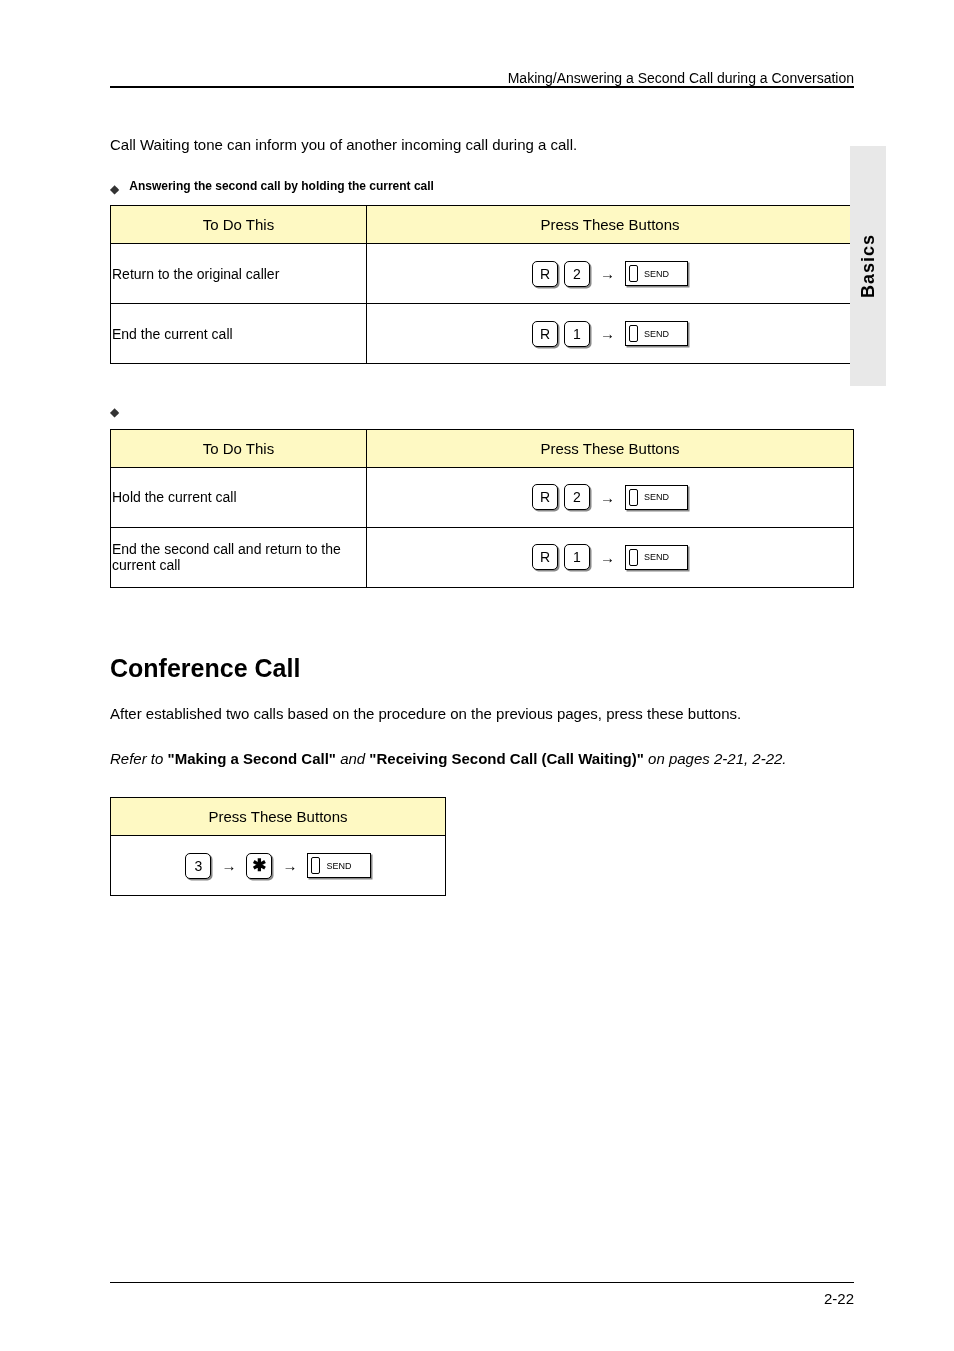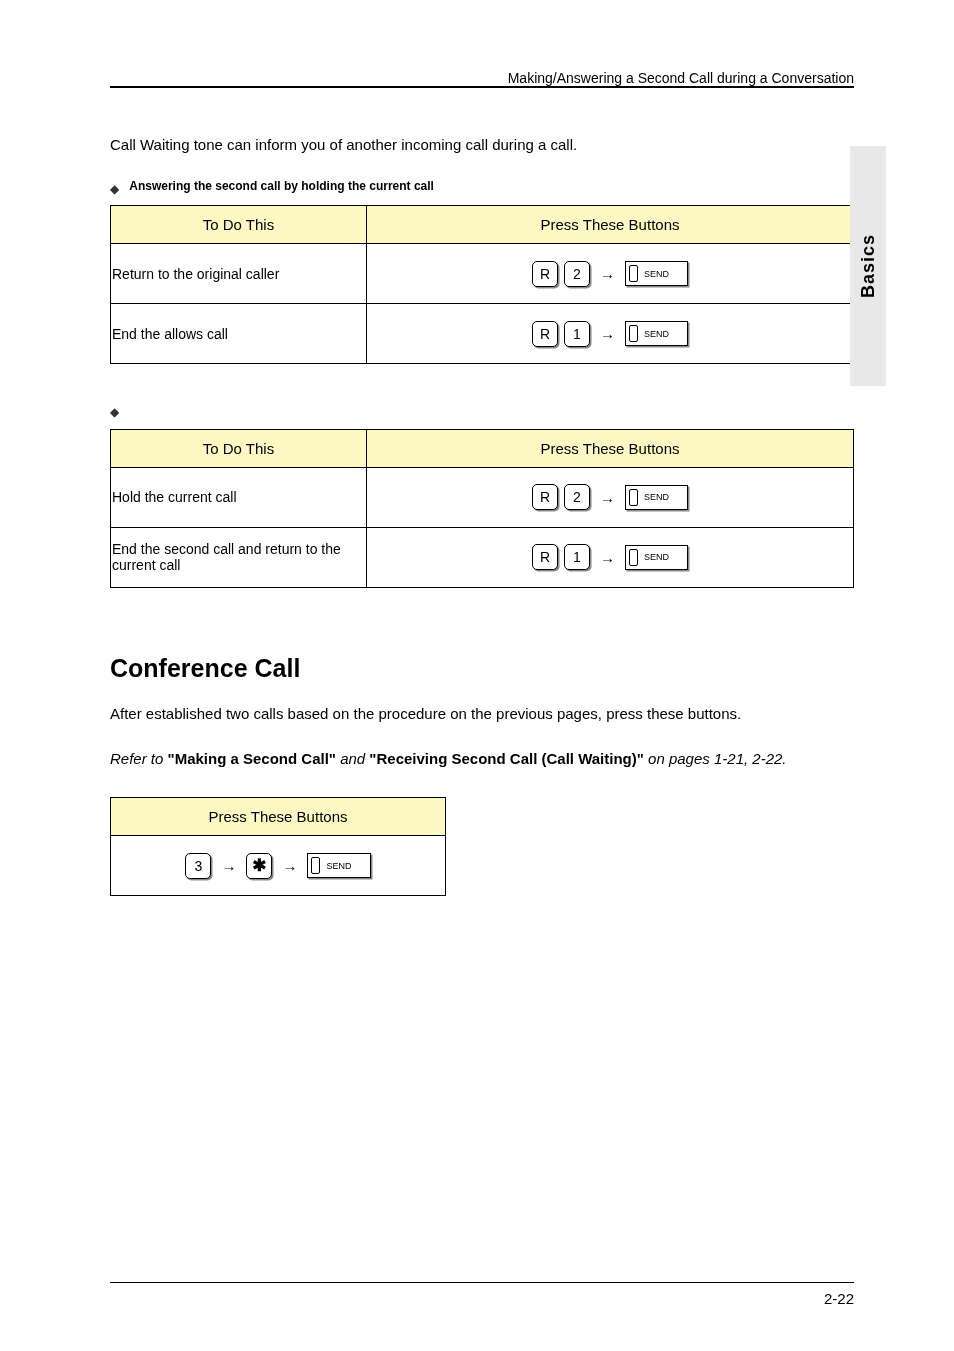--- a/index.html
+++ b/index.html
@@ -200,7 +200,7 @@
         </td>
       </tr>
       <tr>
-        <td class="left">End the allows call</td>
+        <td class="left">End the current call</td>
         <td>
           <span class="keyseq">
             <span class="keycap">R</span>

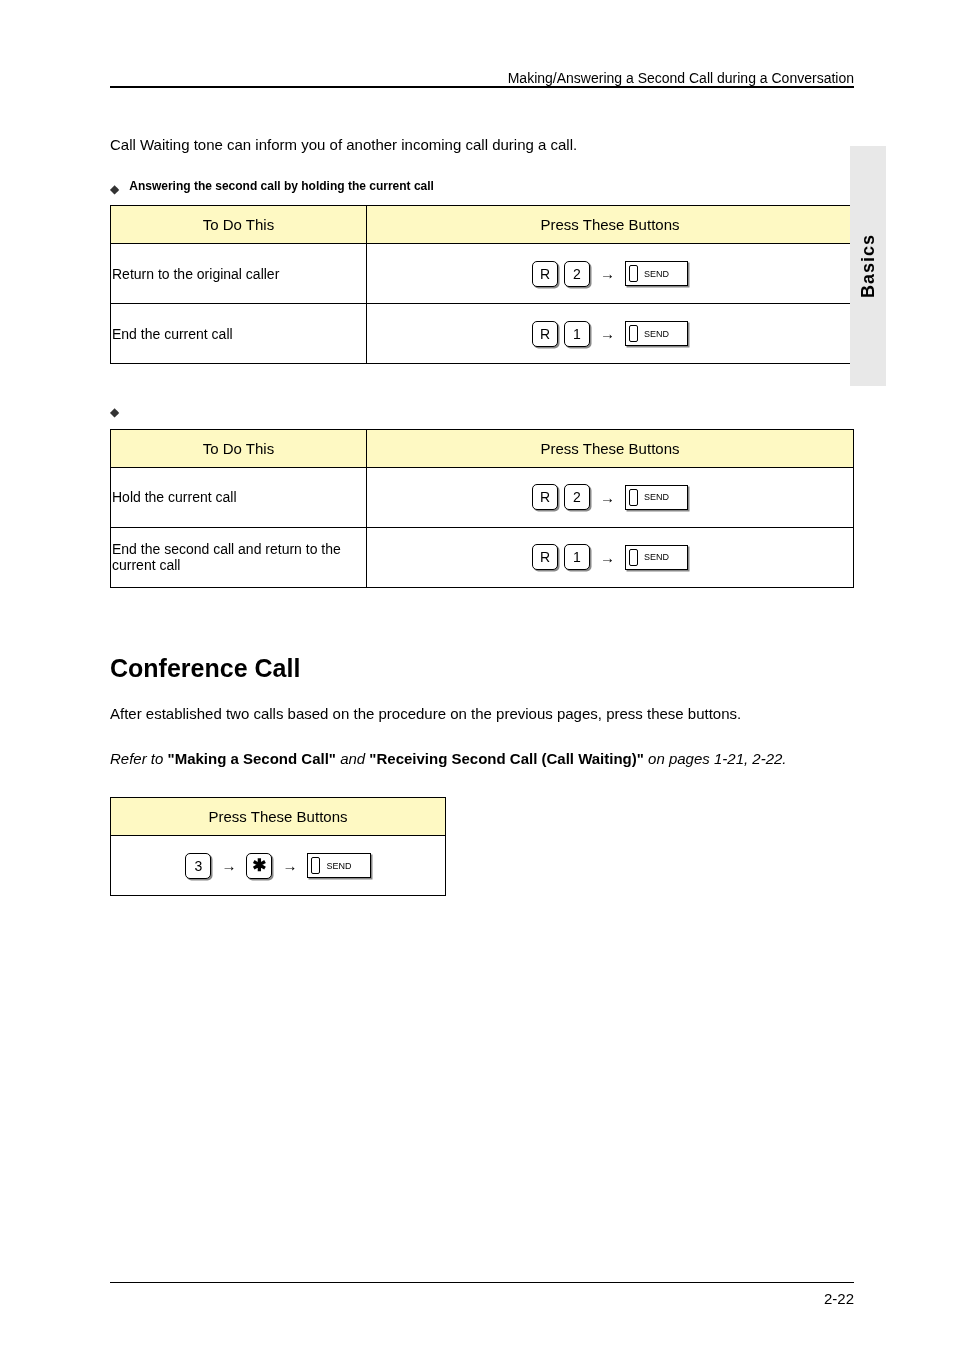--- a/index.html
+++ b/index.html
@@ -260,7 +260,7 @@
     <span>and</span>
     <span class="bold">"Receiving Second Call (Call Waiting)"</span>
     <span>on</span>
-    <span>pages 1-21, 2-22.</span>
+    <span>pages 2-21, 2-22.</span>
   </p>
 
   <table class="func narrow">

